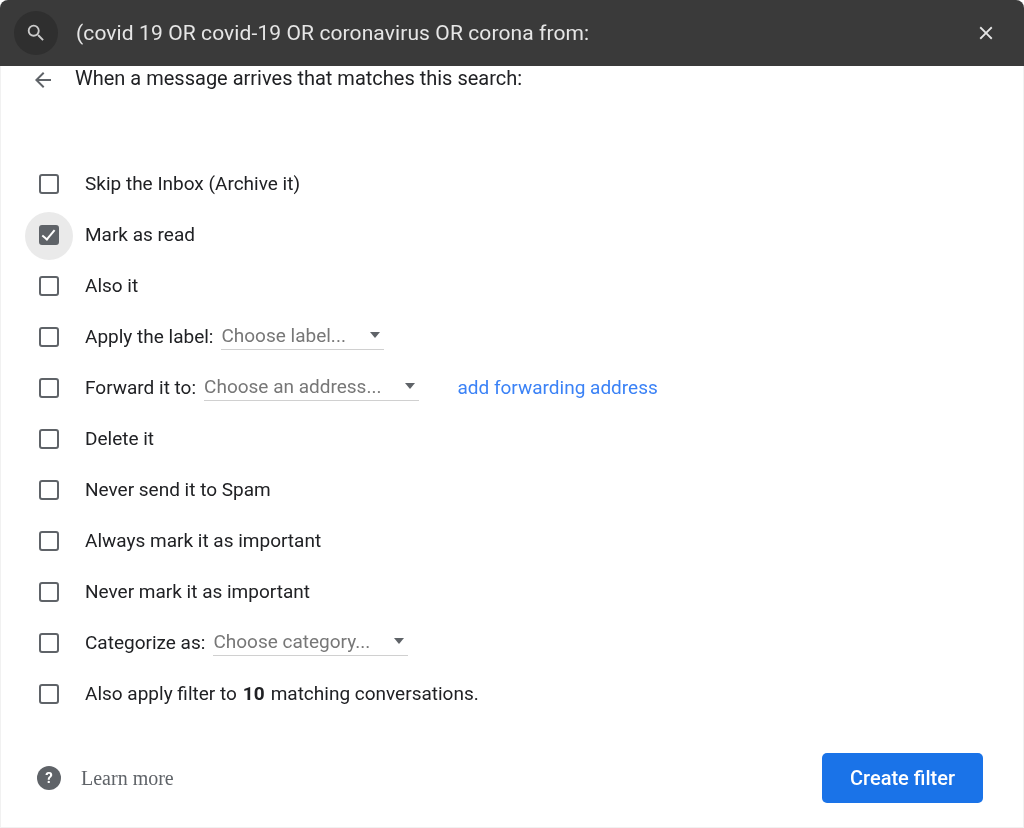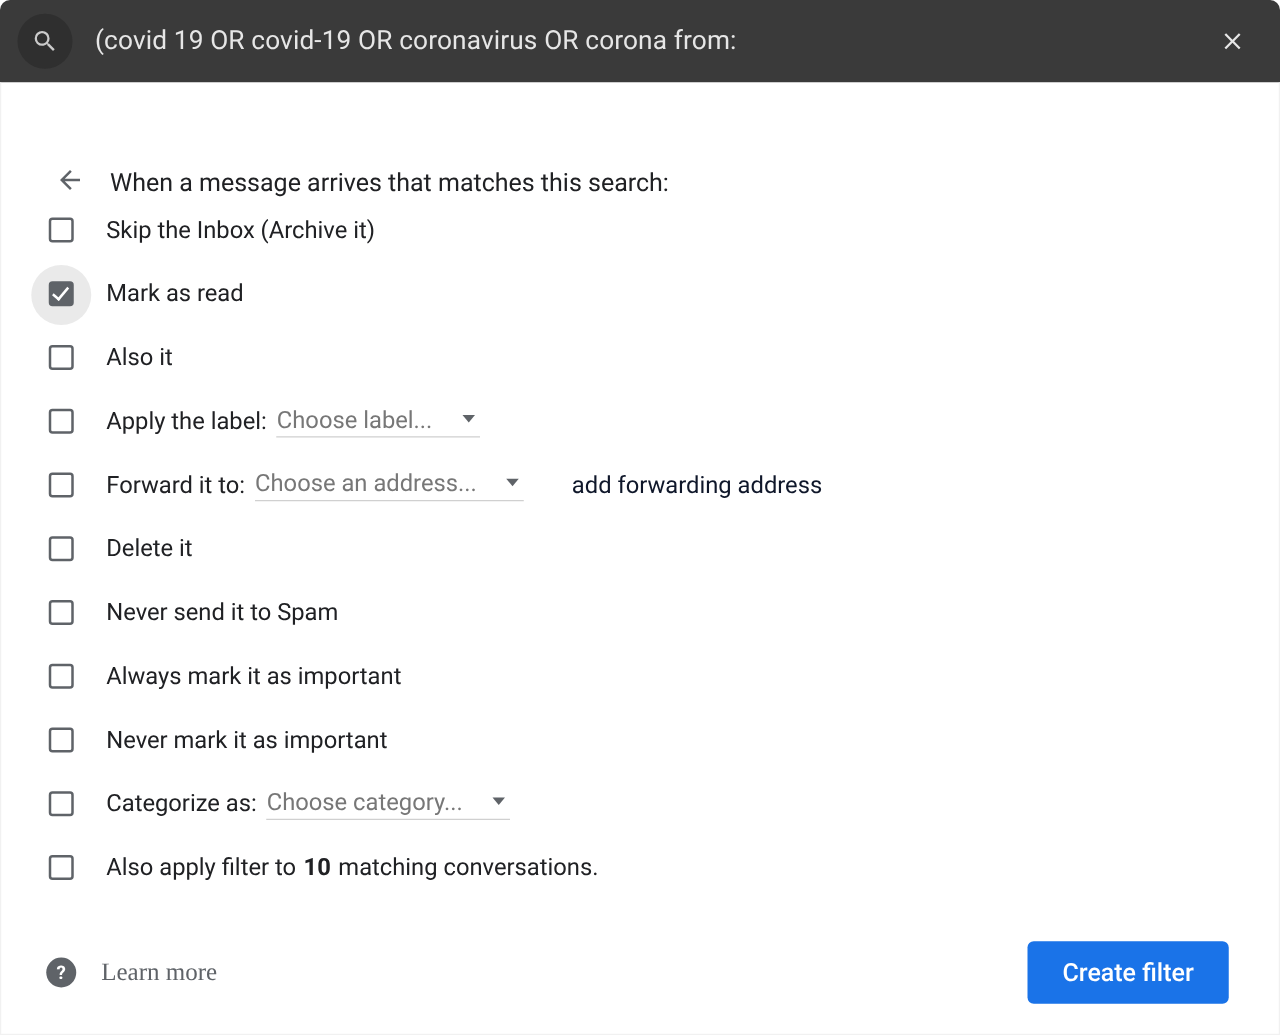--- a/index.html
+++ b/index.html
@@ -65,9 +65,9 @@
 
   .header-row {
     display: flex;
-    align-items: flex-end;
+    align-items: flex-start;
     height: 92px;
-    padding-left: 41px;
+    padding-left: 28px;
   }
   .back-arrow {
     width: 28px;

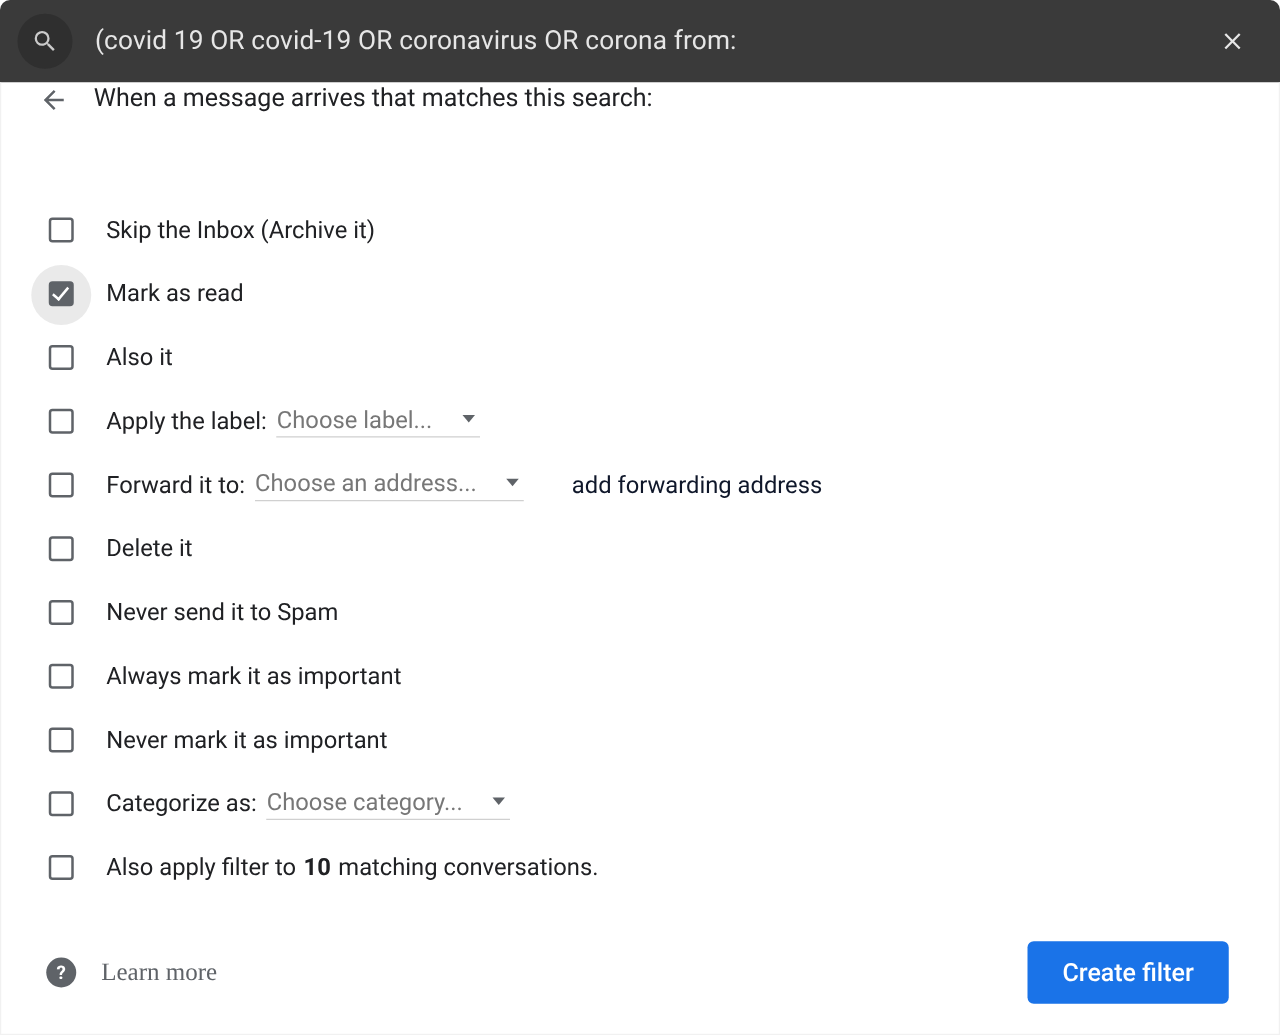--- a/index.html
+++ b/index.html
@@ -161,7 +161,7 @@
   }
 
   .link {
-    color: #0f172a;
+    color: #3b82f6;
     margin-left: 38px;
     cursor: pointer;
     font-size: 19px;

